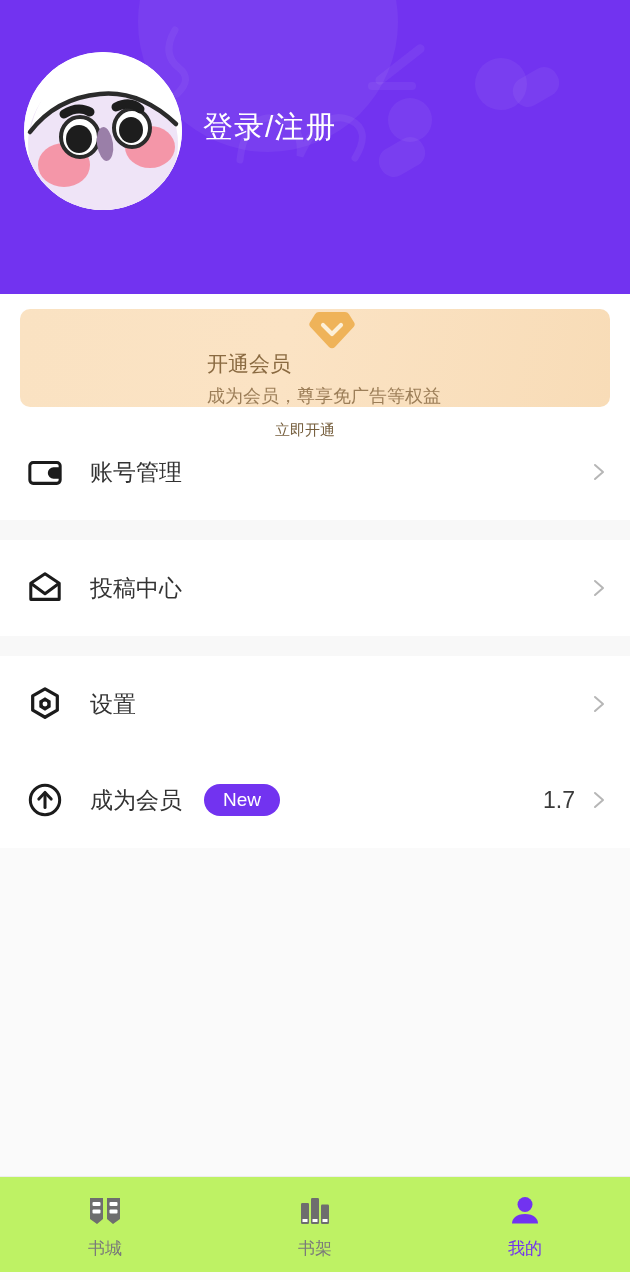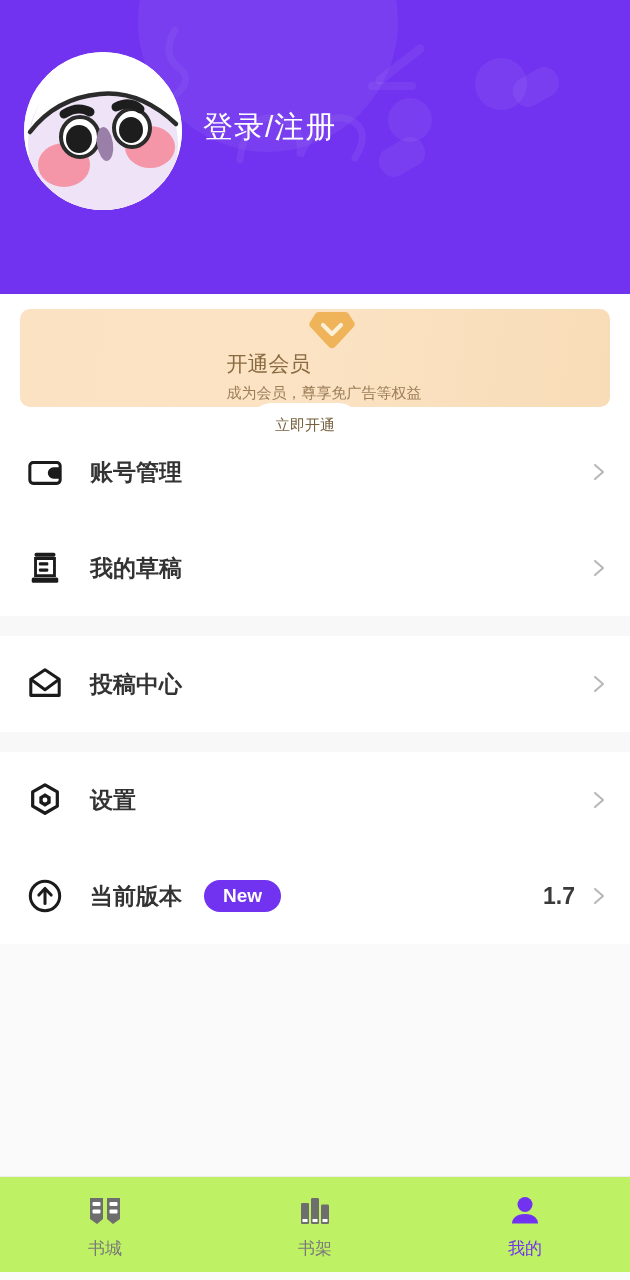--- a/index.html
+++ b/index.html
@@ -78,7 +78,7 @@
   .gem { margin-left:34px; width:46px; height:42px; flex:none; }
   .vip-texts { margin-left:18px; flex:1; }
   .vip-title { font-size:21px; color:#8a6a41; line-height:1.25; }
-  .vip-sub { font-size:15px; color:#9c7e58; margin-top:7px; }
+  .vip-sub { font-size:18px; color:#9c7e58; margin-top:7px; }
   .vip-btn {
     margin-right:20px; flex:none;
     background:#ffffff;

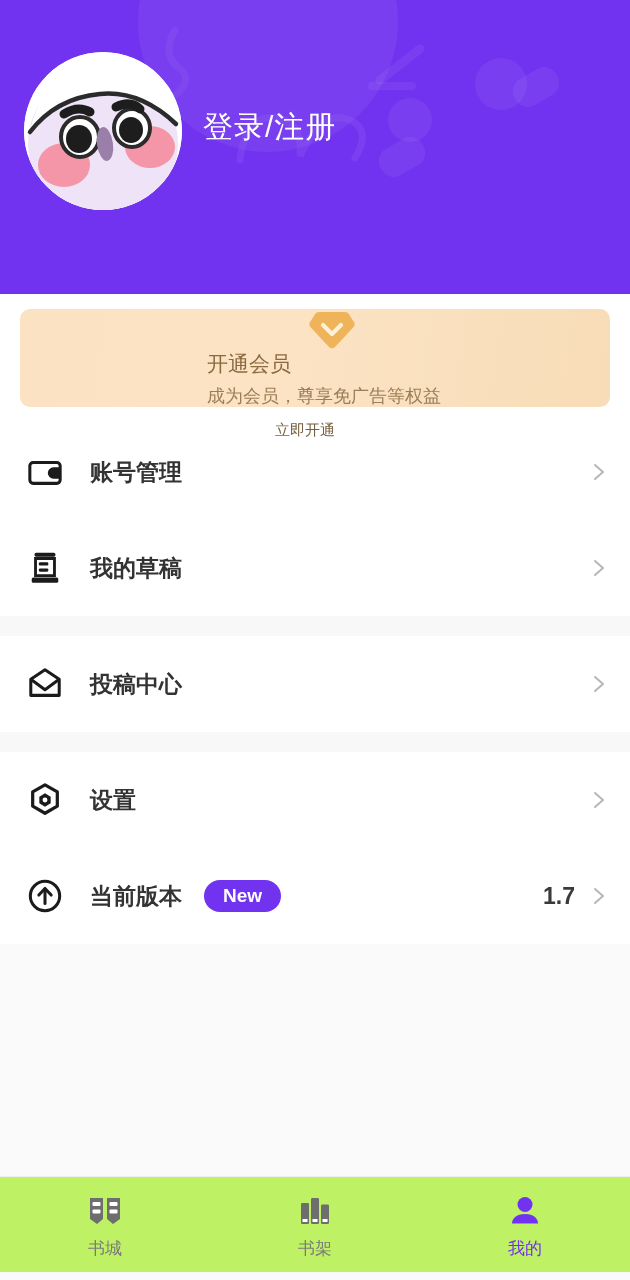--- a/index.html
+++ b/index.html
@@ -93,7 +93,7 @@
   }
 
   
-  .group { background:#ec4899;font-weight:bold; }
+  .group { background:#ec4899; }
   .gap { height:20px; background:#f8f8f8; }
   .row {
     display:flex; align-items:center;

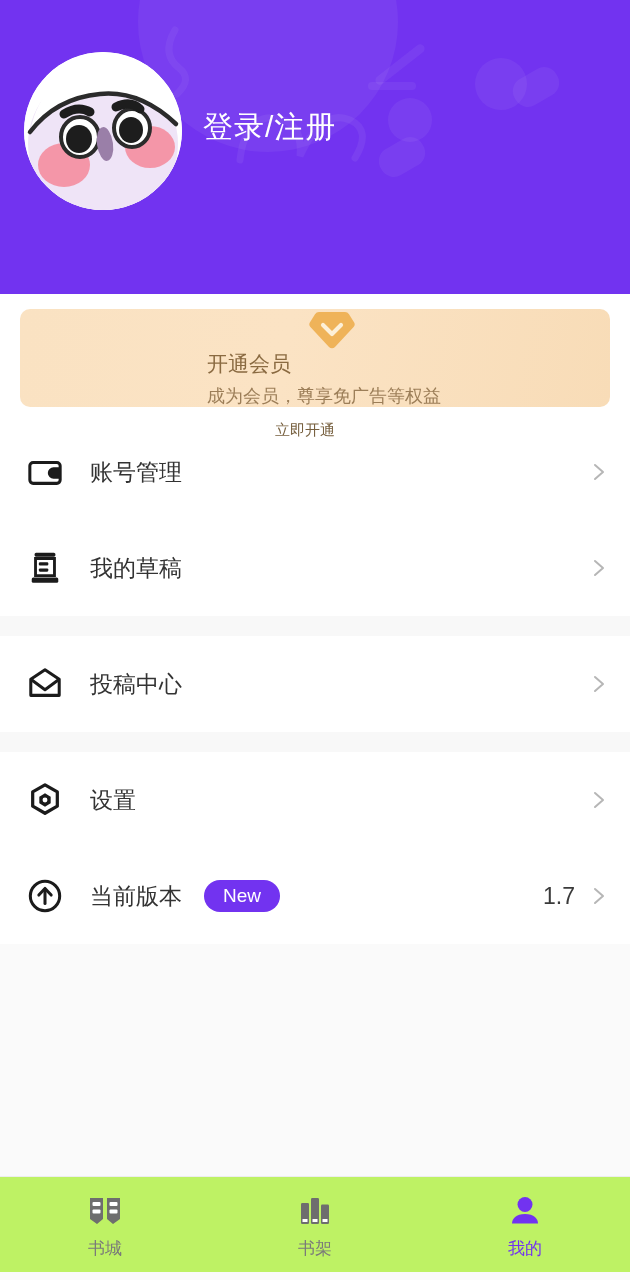--- a/index.html
+++ b/index.html
@@ -216,22 +216,6 @@
       </svg>
     </div>
 
-    <div class="row">
-      <span class="ic">
-        <svg viewBox="0 0 38 38" width="36" height="36">
-          <rect x="8" y="3" width="22" height="4" rx="1.6" fill="#1b1b1b"></rect>
-          <path d="M9 9 h20 v18 h-20 z" fill="none" stroke="#1b1b1b" stroke-width="3"></path>
-          <rect x="12.5" y="13" width="10" height="3.4" rx="1.2" fill="#1b1b1b"></rect>
-          <rect x="12.5" y="19.5" width="10" height="3.4" rx="1.2" fill="#1b1b1b"></rect>
-          <rect x="5" y="29" width="28" height="5.5" rx="1.6" fill="#1b1b1b"></rect>
-        </svg>
-      </span>
-      <span class="label">我的草稿</span>
-      <span class="spacer"></span>
-      <svg class="chev" viewBox="0 0 18 18">
-        <path d="M5 2 l8 7 l-8 7" fill="none" stroke="#b6b6b6" stroke-width="2" stroke-linecap="round" stroke-linejoin="round"></path>
-      </svg>
-    </div>
   </div>
 
   <div class="gap"></div>

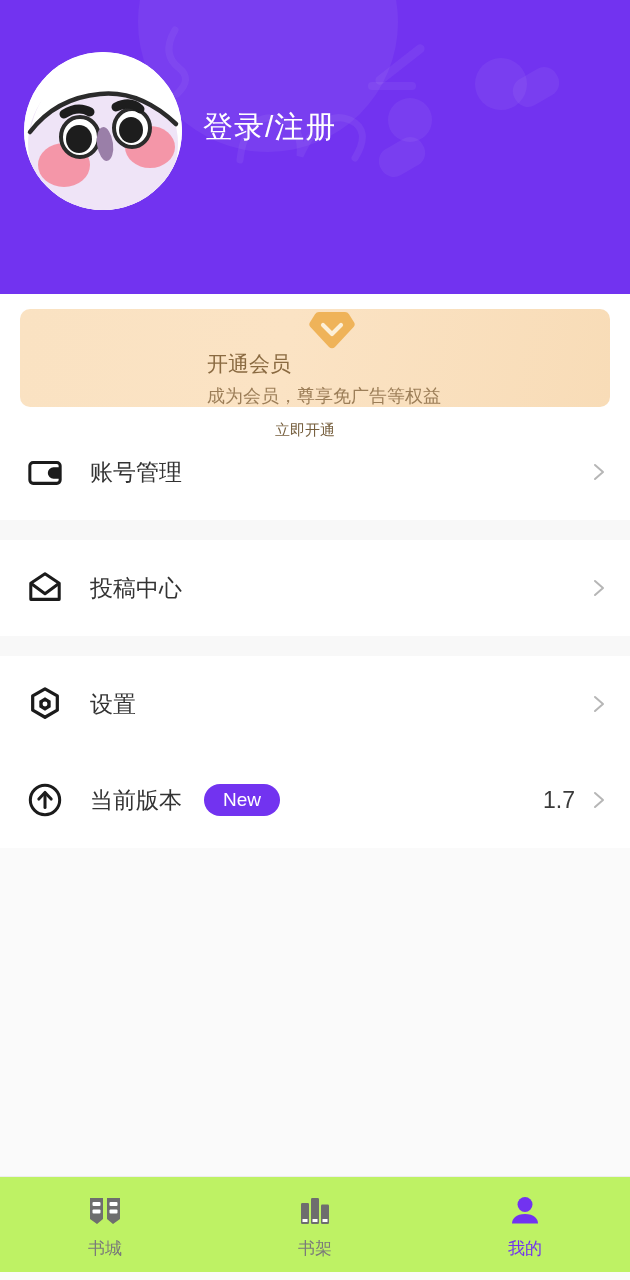--- a/index.html
+++ b/index.html
@@ -263,7 +263,7 @@
           <path d="M12.5 18 L19 11 L25.5 18" fill="none" stroke="#1b1b1b" stroke-width="3.2" stroke-linecap="round" stroke-linejoin="round"></path>
         </svg>
       </span>
-      <span class="label">当前版本</span>
+      <span class="label">成为会员</span>
       <span class="badge">New</span>
       <span class="spacer"></span>
       <span class="value">1.7</span>

